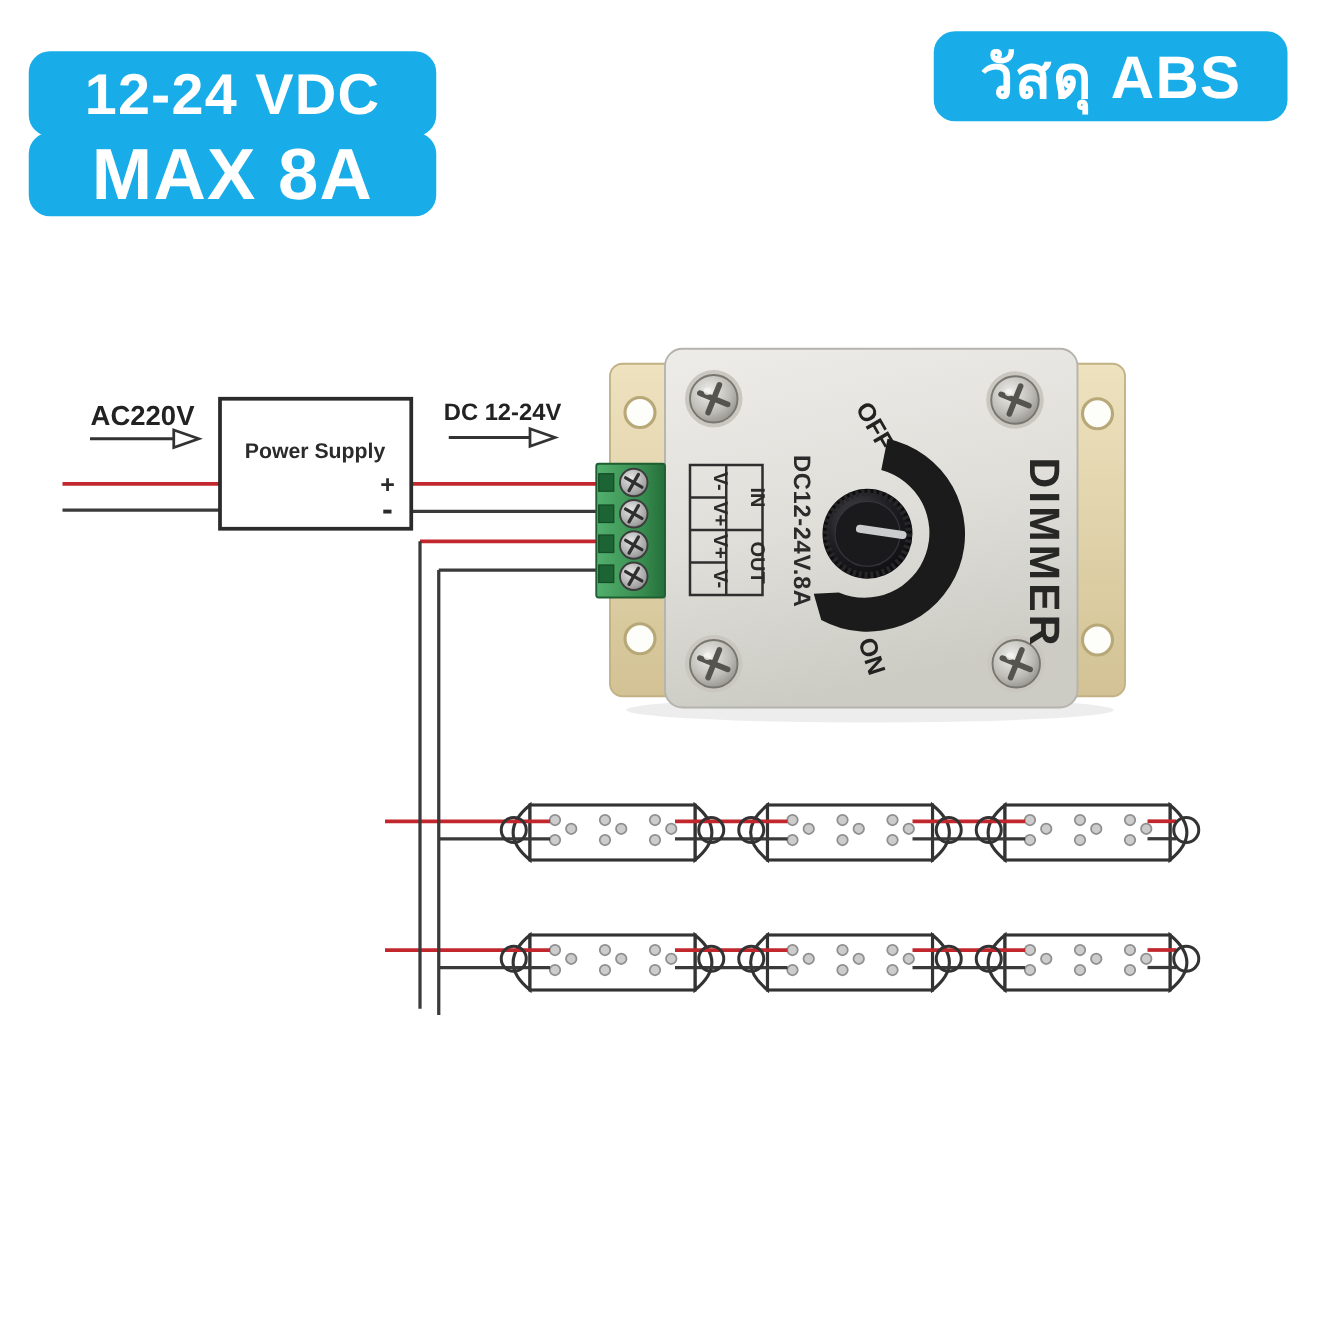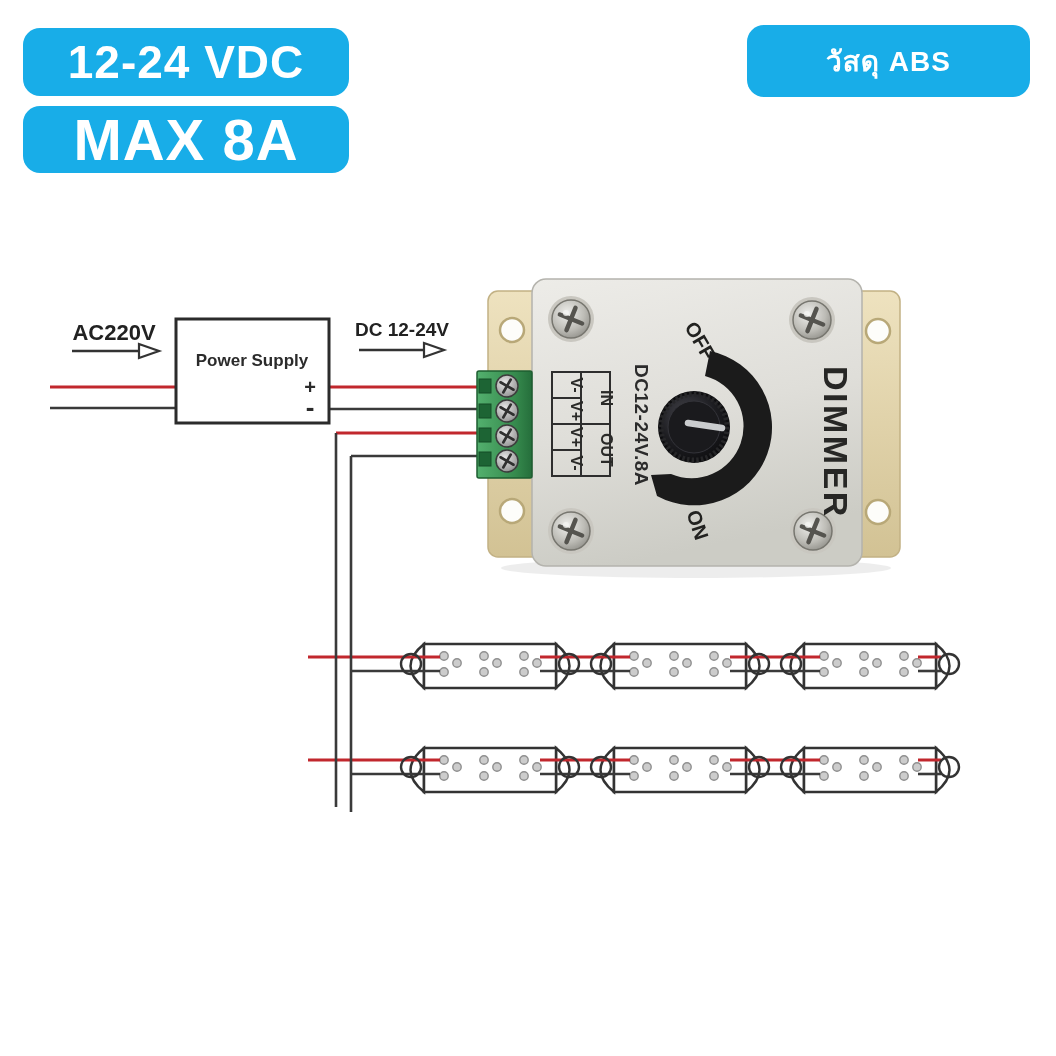--- a/index.html
+++ b/index.html
@@ -13,7 +13,7 @@
     border-radius:17px;letter-spacing:1px;
     font-family:"Liberation Sans","DejaVu Sans",sans-serif;
   }
-  .badge-voltage{left:23px;top:28px;width:326px;height:68px;font-size:46px;}
+  .badge-voltage{left:23px;top:41px;width:326px;height:68px;font-size:46px;}
   .badge-current{left:23px;top:106px;width:326px;height:67px;font-size:58px;}
   .badge-material{left:747px;top:25px;width:283px;height:72px;font-size:28px;}
   svg text{font-family:"Liberation Sans","DejaVu Sans",sans-serif;}

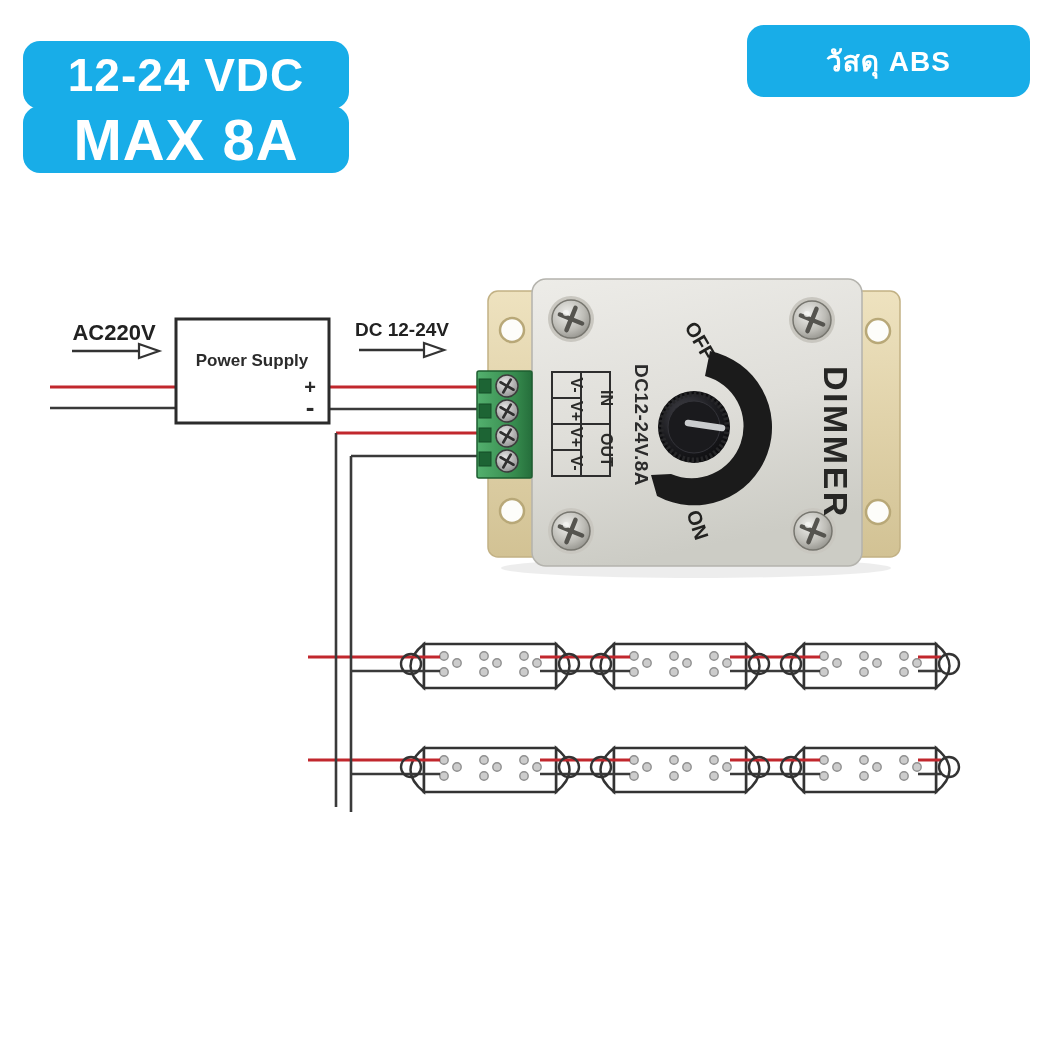--- a/index.html
+++ b/index.html
@@ -15,7 +15,7 @@
   }
   .badge-voltage{left:23px;top:41px;width:326px;height:68px;font-size:46px;}
   .badge-current{left:23px;top:106px;width:326px;height:67px;font-size:58px;}
-  .badge-material{left:747px;top:25px;width:283px;height:72px;font-size:28px;}
+  .badge-material{left:747px;top:25px;width:283px;height:72px;font-size:48px;}
   svg text{font-family:"Liberation Sans","DejaVu Sans",sans-serif;}
 </style>
 </head>

